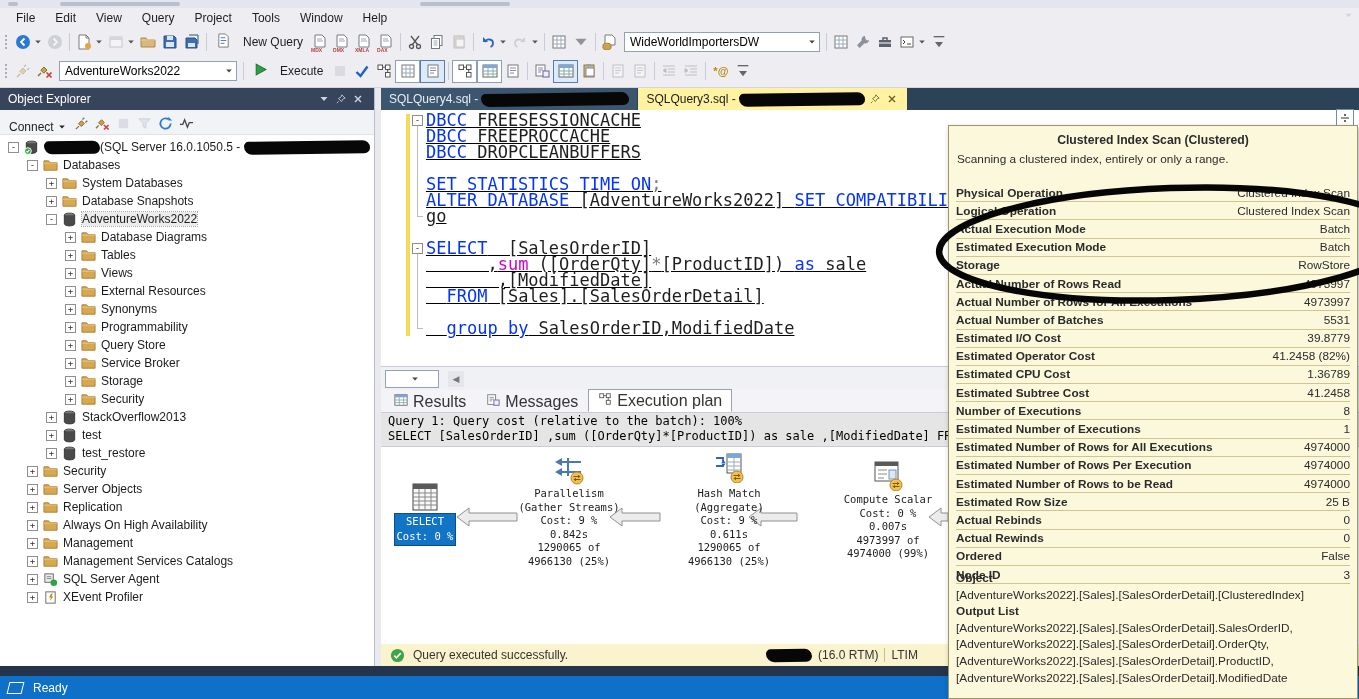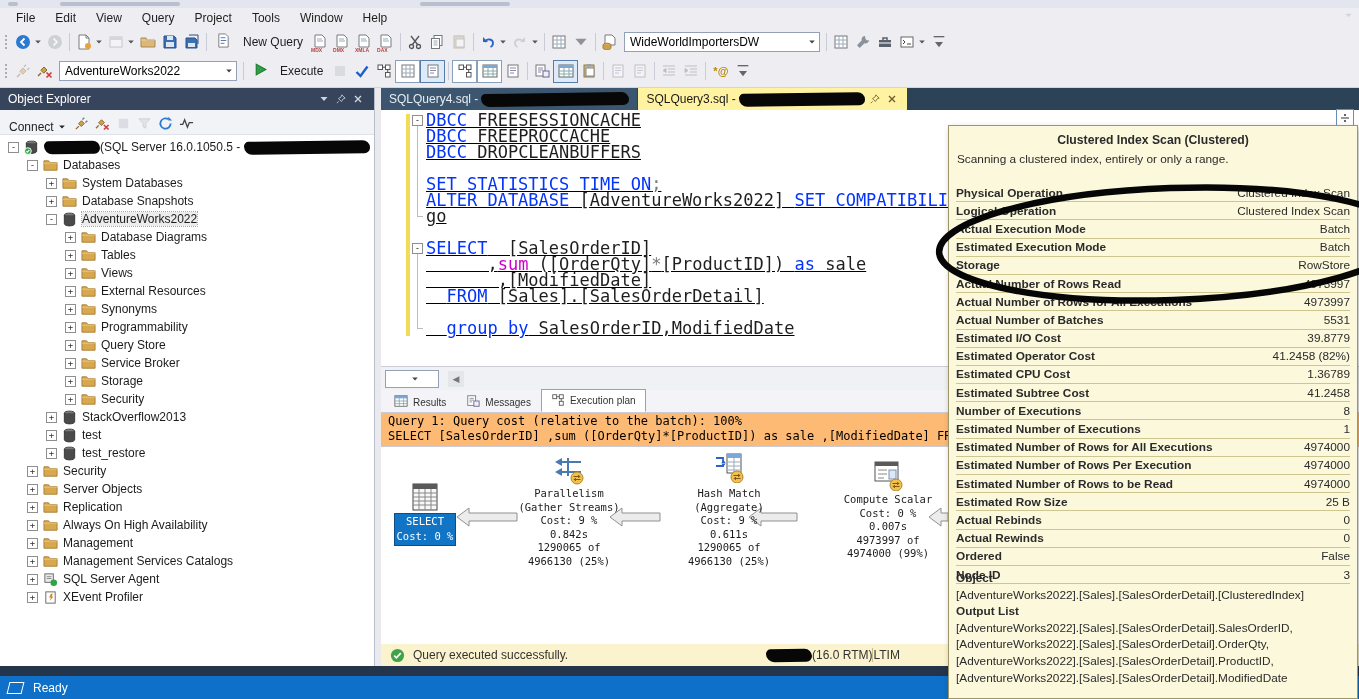--- a/index.html
+++ b/index.html
@@ -3,7 +3,7 @@
 <meta charset="utf-8">
 <style>
   html,body{margin:0;padding:0;background:#888;}
-  .app{position:relative;width:1359px;height:699px;background:#fdba74;font-family:"Liberation Sans",sans-serif;overflow:hidden;}
+  .app{position:relative;width:1359px;height:699px;background:#e5e5e5;font-family:"Liberation Sans",sans-serif;overflow:hidden;}
   
   .titlebar{position:absolute;left:0;top:0;width:100%;height:8px;background:#e3e6ee;overflow:hidden;}
   .titlebar .dash{position:absolute;top:2px;height:4px;background:#b9bfcc;border-radius:2px;}

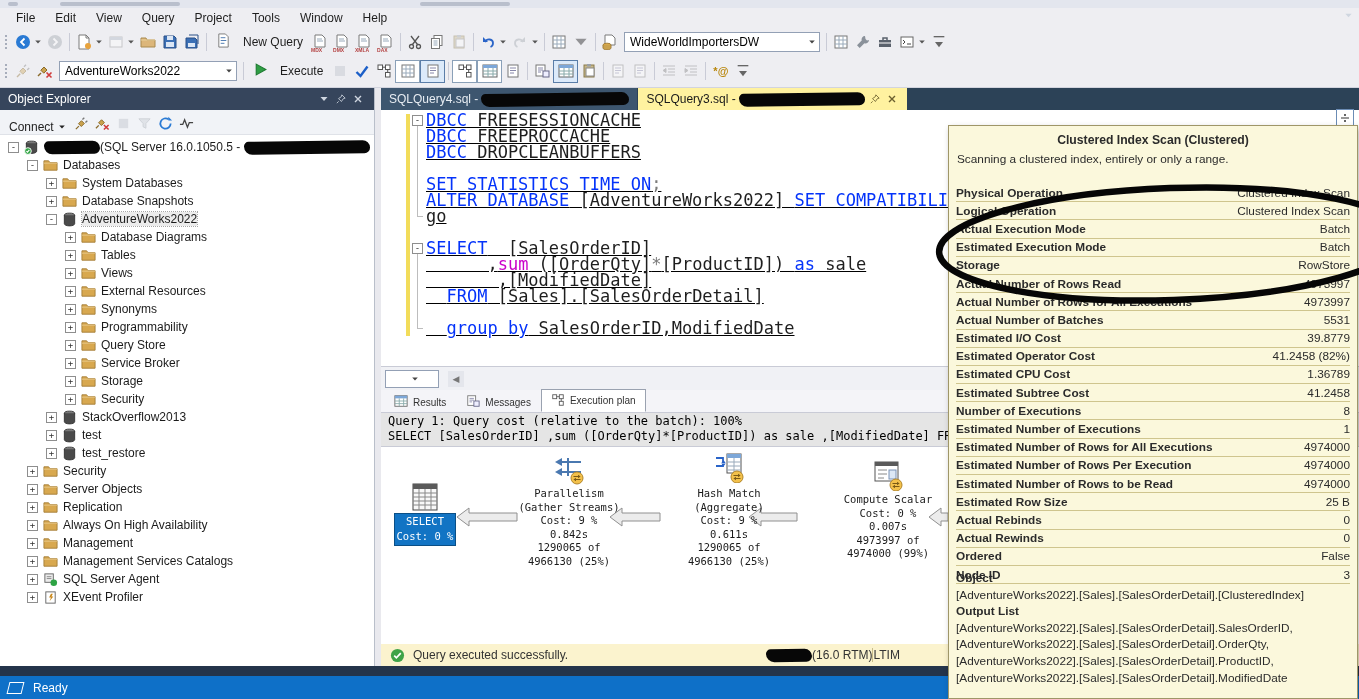--- a/index.html
+++ b/index.html
@@ -73,7 +73,7 @@
   .zcombo{width:54px;height:18px;margin-left:4px;flex-direction:column;}
   .hscroll{width:16px;height:16px;margin-left:6px;background:#e4e6ec;color:#777;font-size:9px;display:inline-flex;align-items:center;justify-content:center;}
   #res-tabs{position:absolute;left:381px;top:390px;width:978px;height:23px;background:#f4f4f8;display:flex;align-items:flex-end;padding-left:3px;box-sizing:border-box;border-bottom:1px solid #c9cbd6;}
-  .rtab{height:20px;display:inline-flex;align-items:center;gap:5px;font-size:10px;color:#333;padding:0 9px;border:1px solid transparent;box-sizing:border-box;}
+  .rtab{height:20px;display:inline-flex;align-items:center;gap:5px;font-size:16px;color:#333;padding:0 9px;border:1px solid transparent;box-sizing:border-box;}
   .rtab svg{width:14px;height:14px;}
   .rtab.active{background:#fff;border:1px solid #9aa2b0;border-bottom-color:#fff;height:23px;}
   #res-head{position:absolute;left:388px;top:414px;font-family:"DejaVu Sans Mono",monospace;font-size:12px;line-height:15px;color:#000;white-space:pre;width:960px;overflow:hidden;}

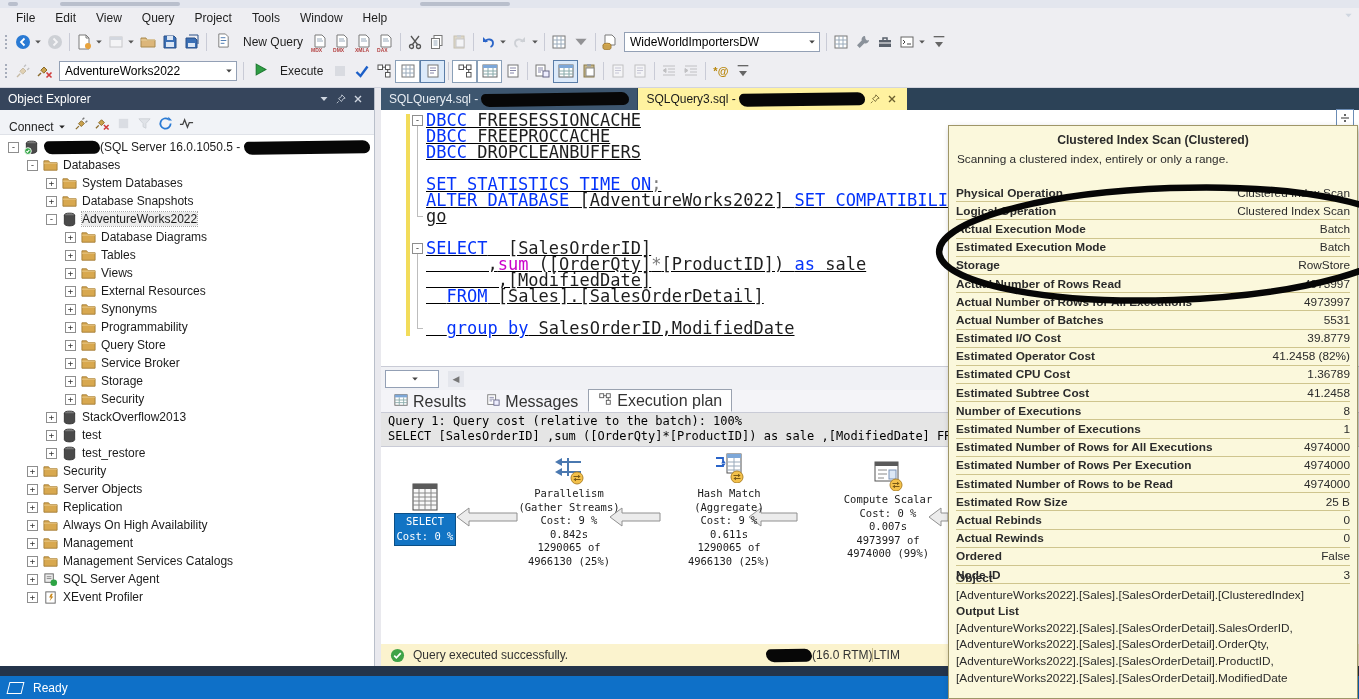--- a/index.html
+++ b/index.html
@@ -88,7 +88,7 @@
   #exec-status{position:absolute;left:381px;top:644px;width:978px;height:22px;background:#fbf3ce;display:flex;align-items:center;font-size:12px;color:#333;}
   #exec-status .sicon{width:15px;height:15px;margin:0 8px 0 9px;}
   #exec-status .sicon svg{width:15px;height:15px;}
-  .exec-right{position:absolute;left:385px;top:0;height:22px;display:flex;align-items:center;}
+  .exec-right{position:absolute;left:385px;top:0;height:22px;display:flex;align-items:center;gap:6px;}
   .vsep{width:1px;height:14px;background:#c9bd8a;}
   #bottom-strip{position:absolute;left:0;top:666px;width:100%;height:10px;background:#24344a;}
   #ready-bar{position:absolute;left:0;top:676px;width:100%;height:23px;background:#0e70c8;color:#fff;font-size:12px;display:flex;align-items:center;}

